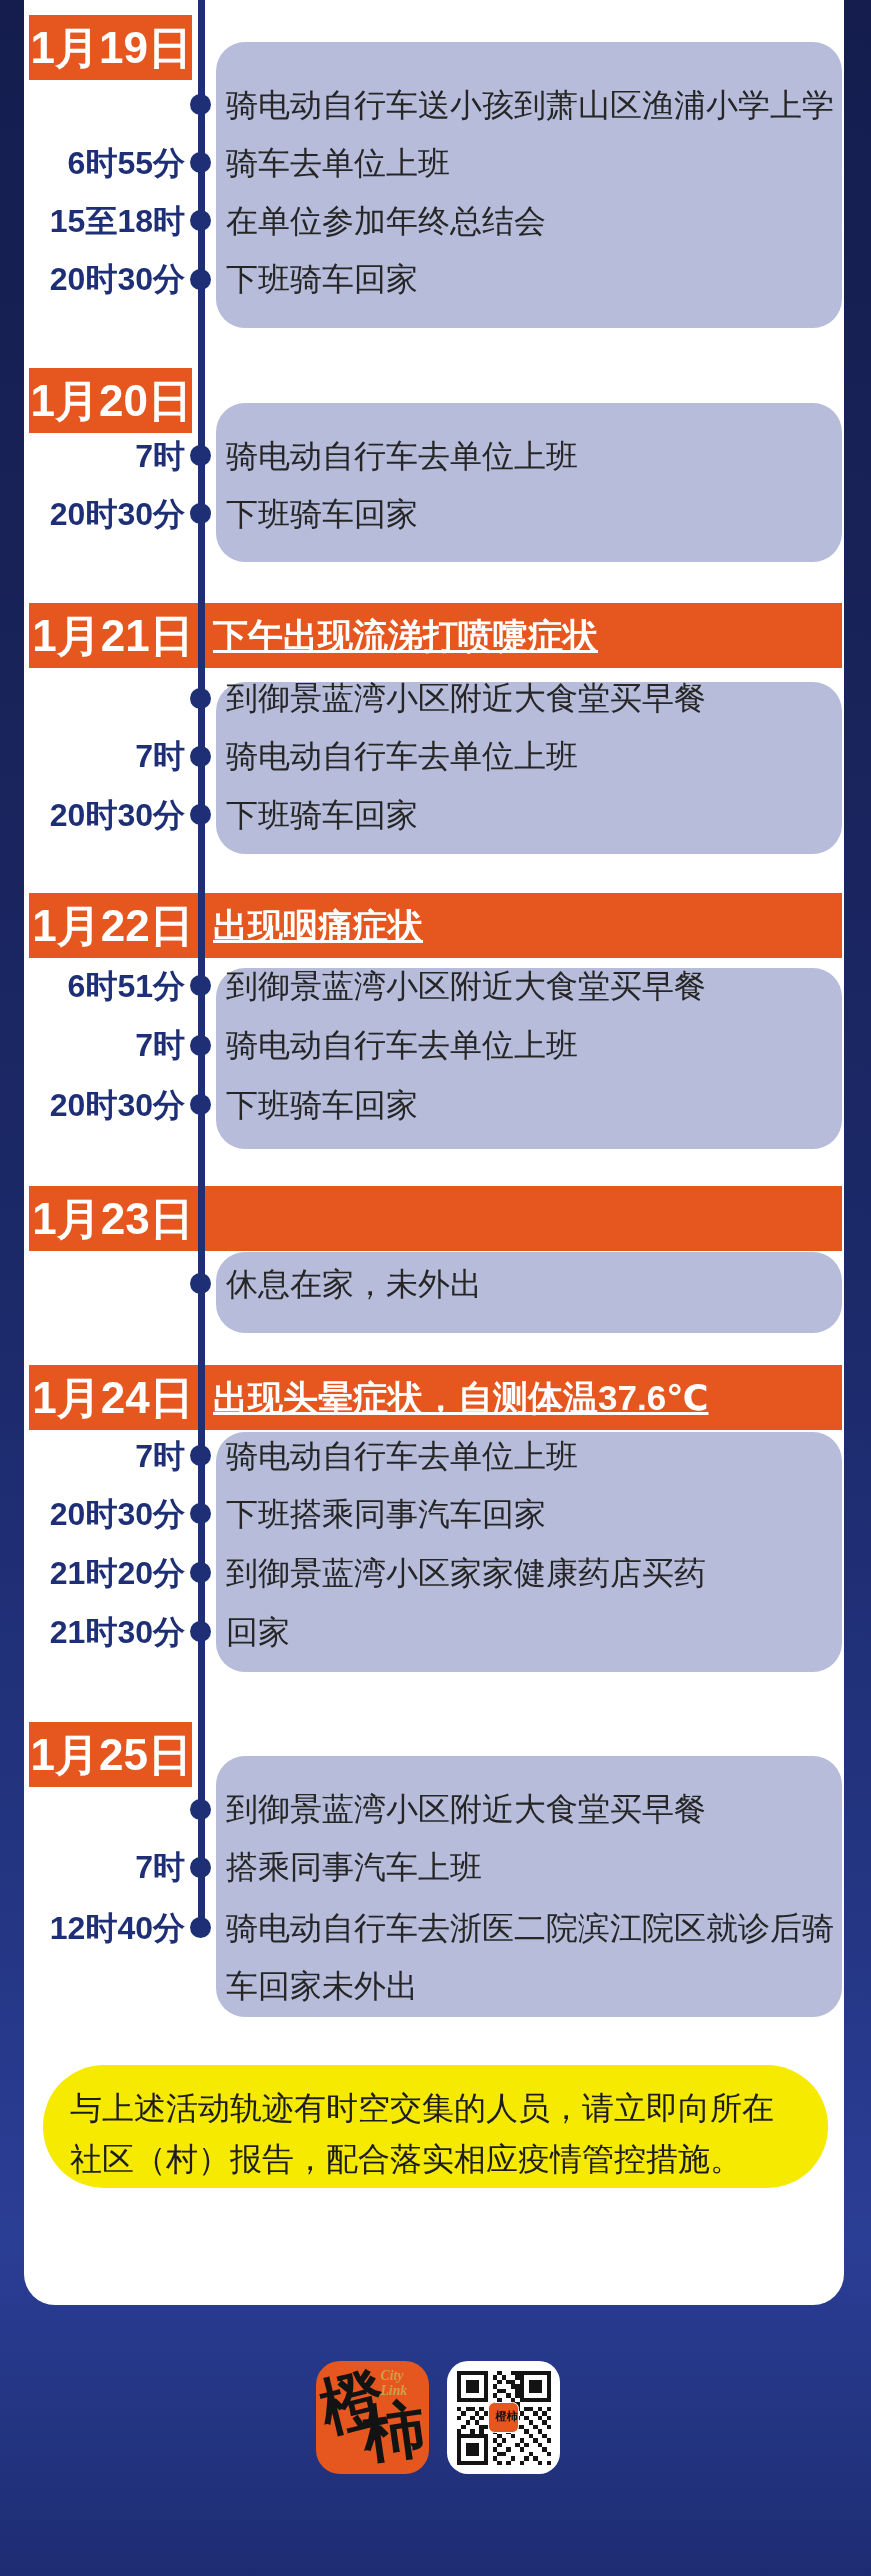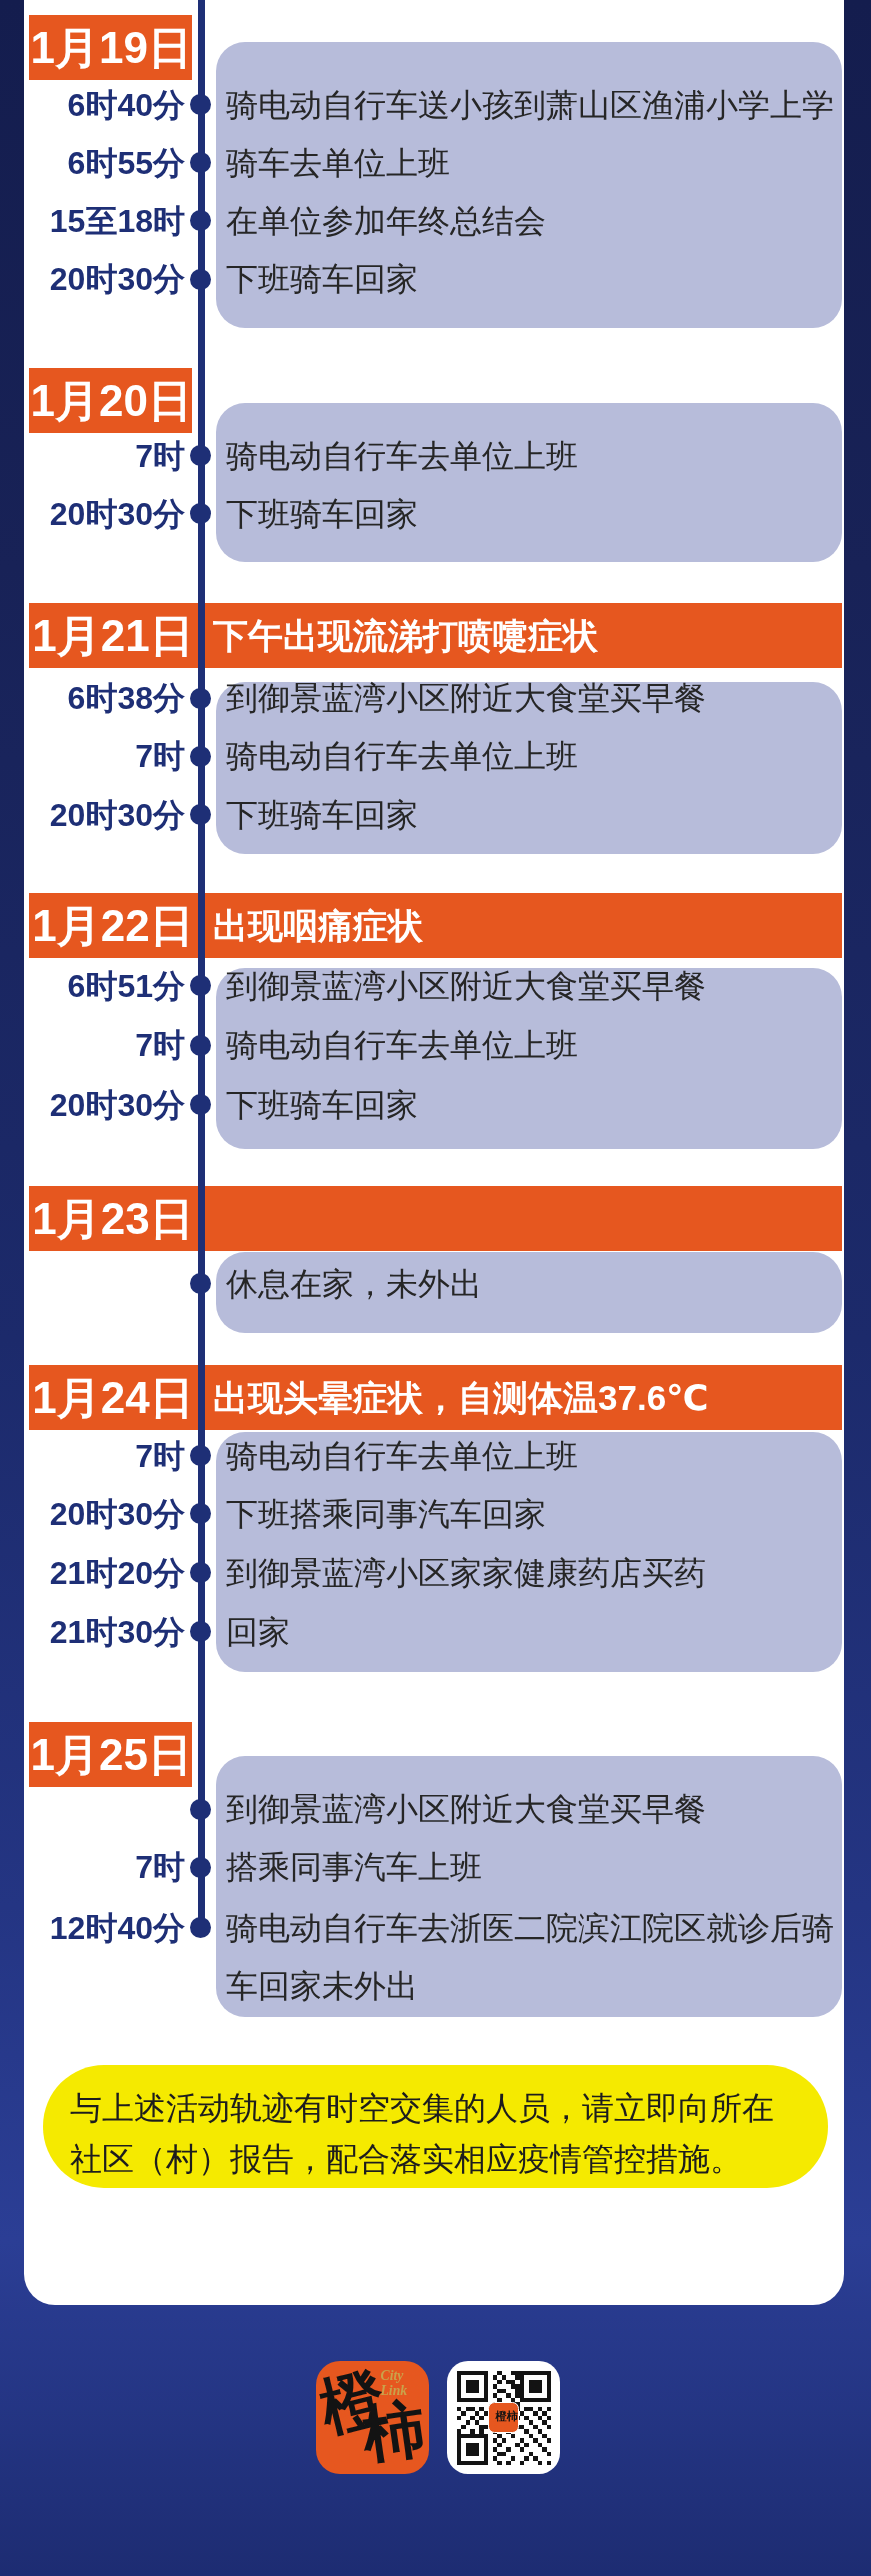--- a/index.html
+++ b/index.html
@@ -98,7 +98,6 @@
 
   <div class="badge" style="top:14.5px">1月19日</div>
   <div class="bubble" style="top:42px;height:286px"></div>
-  <div class="time" style="top:76px">6时40分</div>
   <div class="act" style="top:76px">骑电动自行车送小孩到萧山区渔浦小学上学</div>
   <div class="time" style="top:134px">6时55分</div>
   <div class="act" style="top:134px">骑车去单位上班</div>

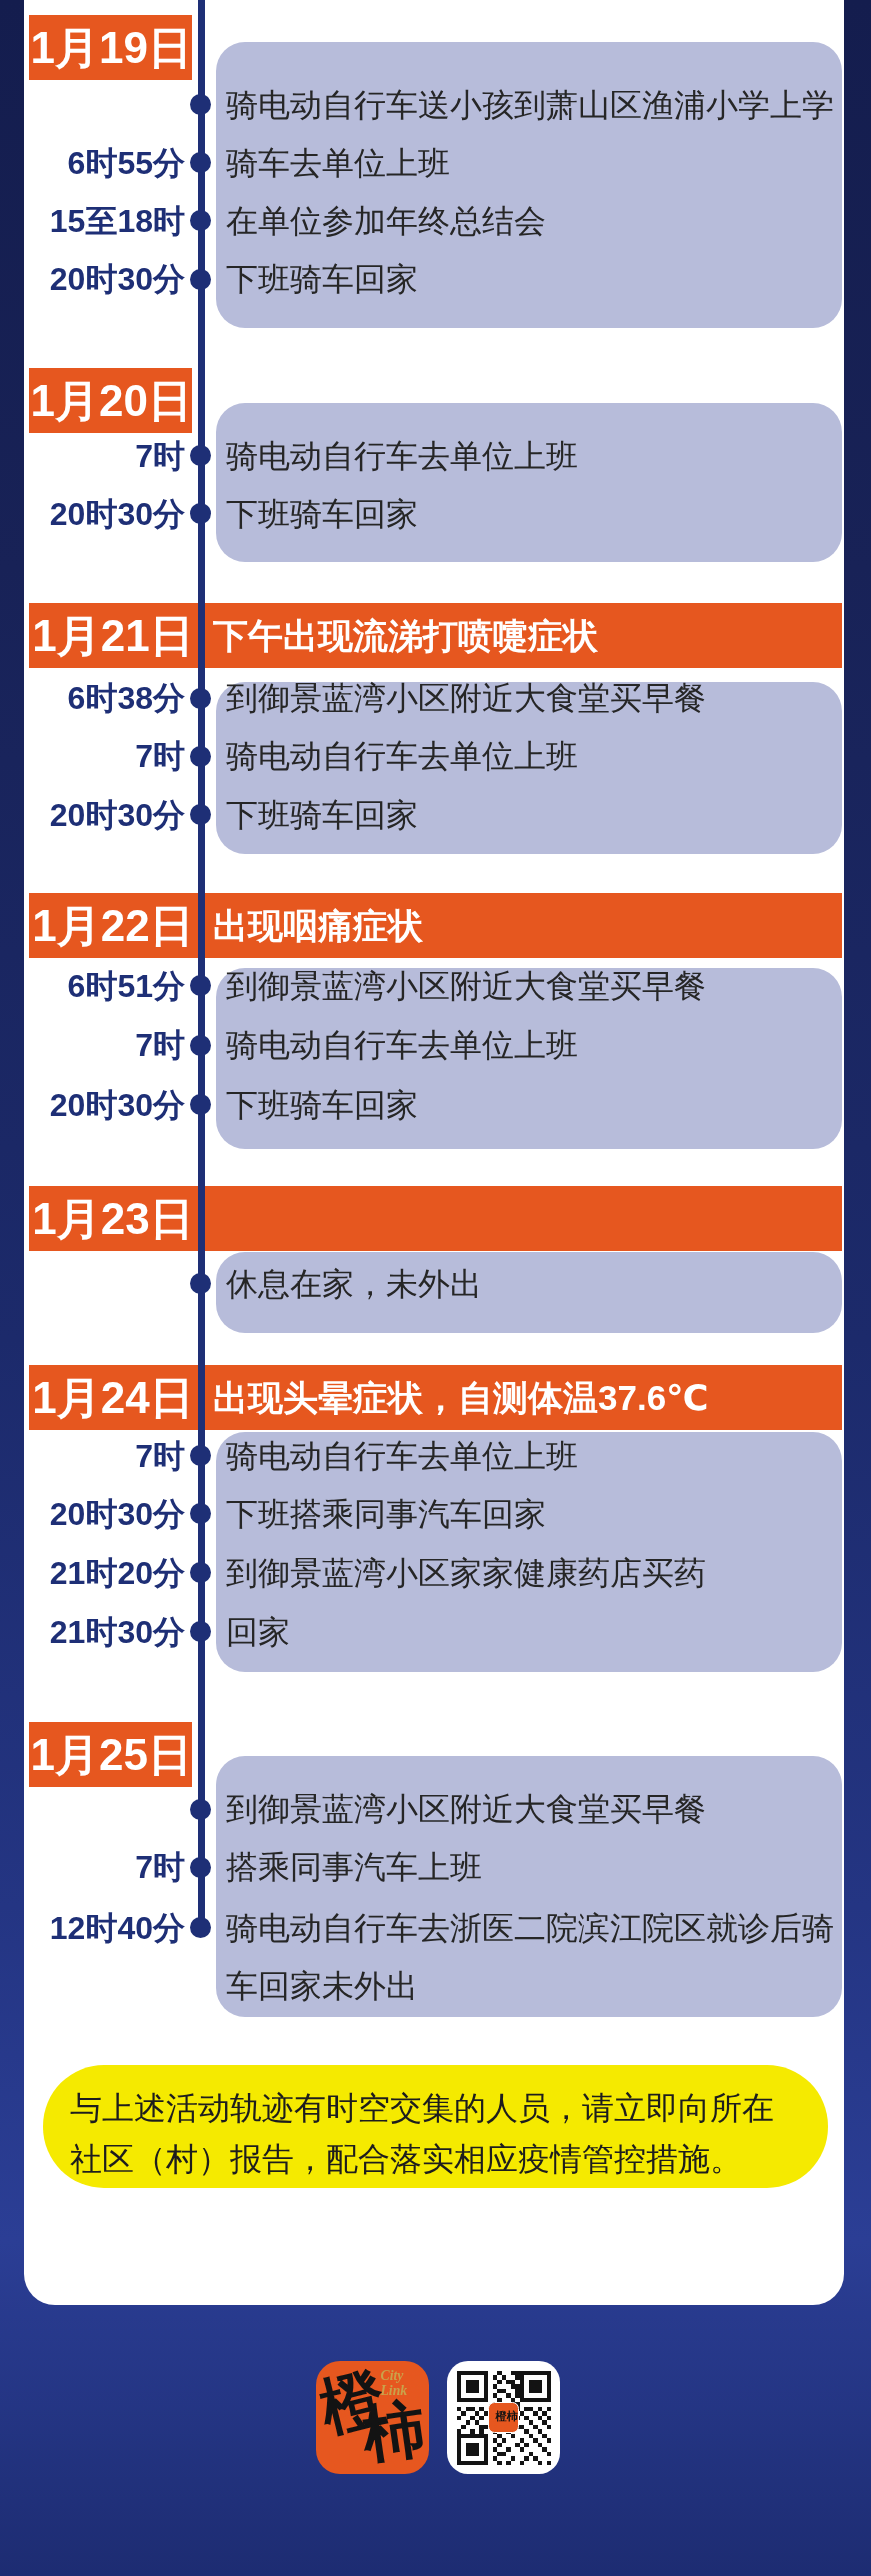--- a/index.html
+++ b/index.html
@@ -39,7 +39,7 @@
   }
   .banner .bsym{
     position:absolute;left:184px;top:0;height:65px;
-    color:#fff;font-size:35px;font-weight:700;line-height:65px;white-space:nowrap;
+    color:#fff;font-size:35px;font-weight:700;line-height:65px;white-space:nowrap;text-decoration:underline;
   }
   .bubble{
     position:absolute;left:216px;width:626px;

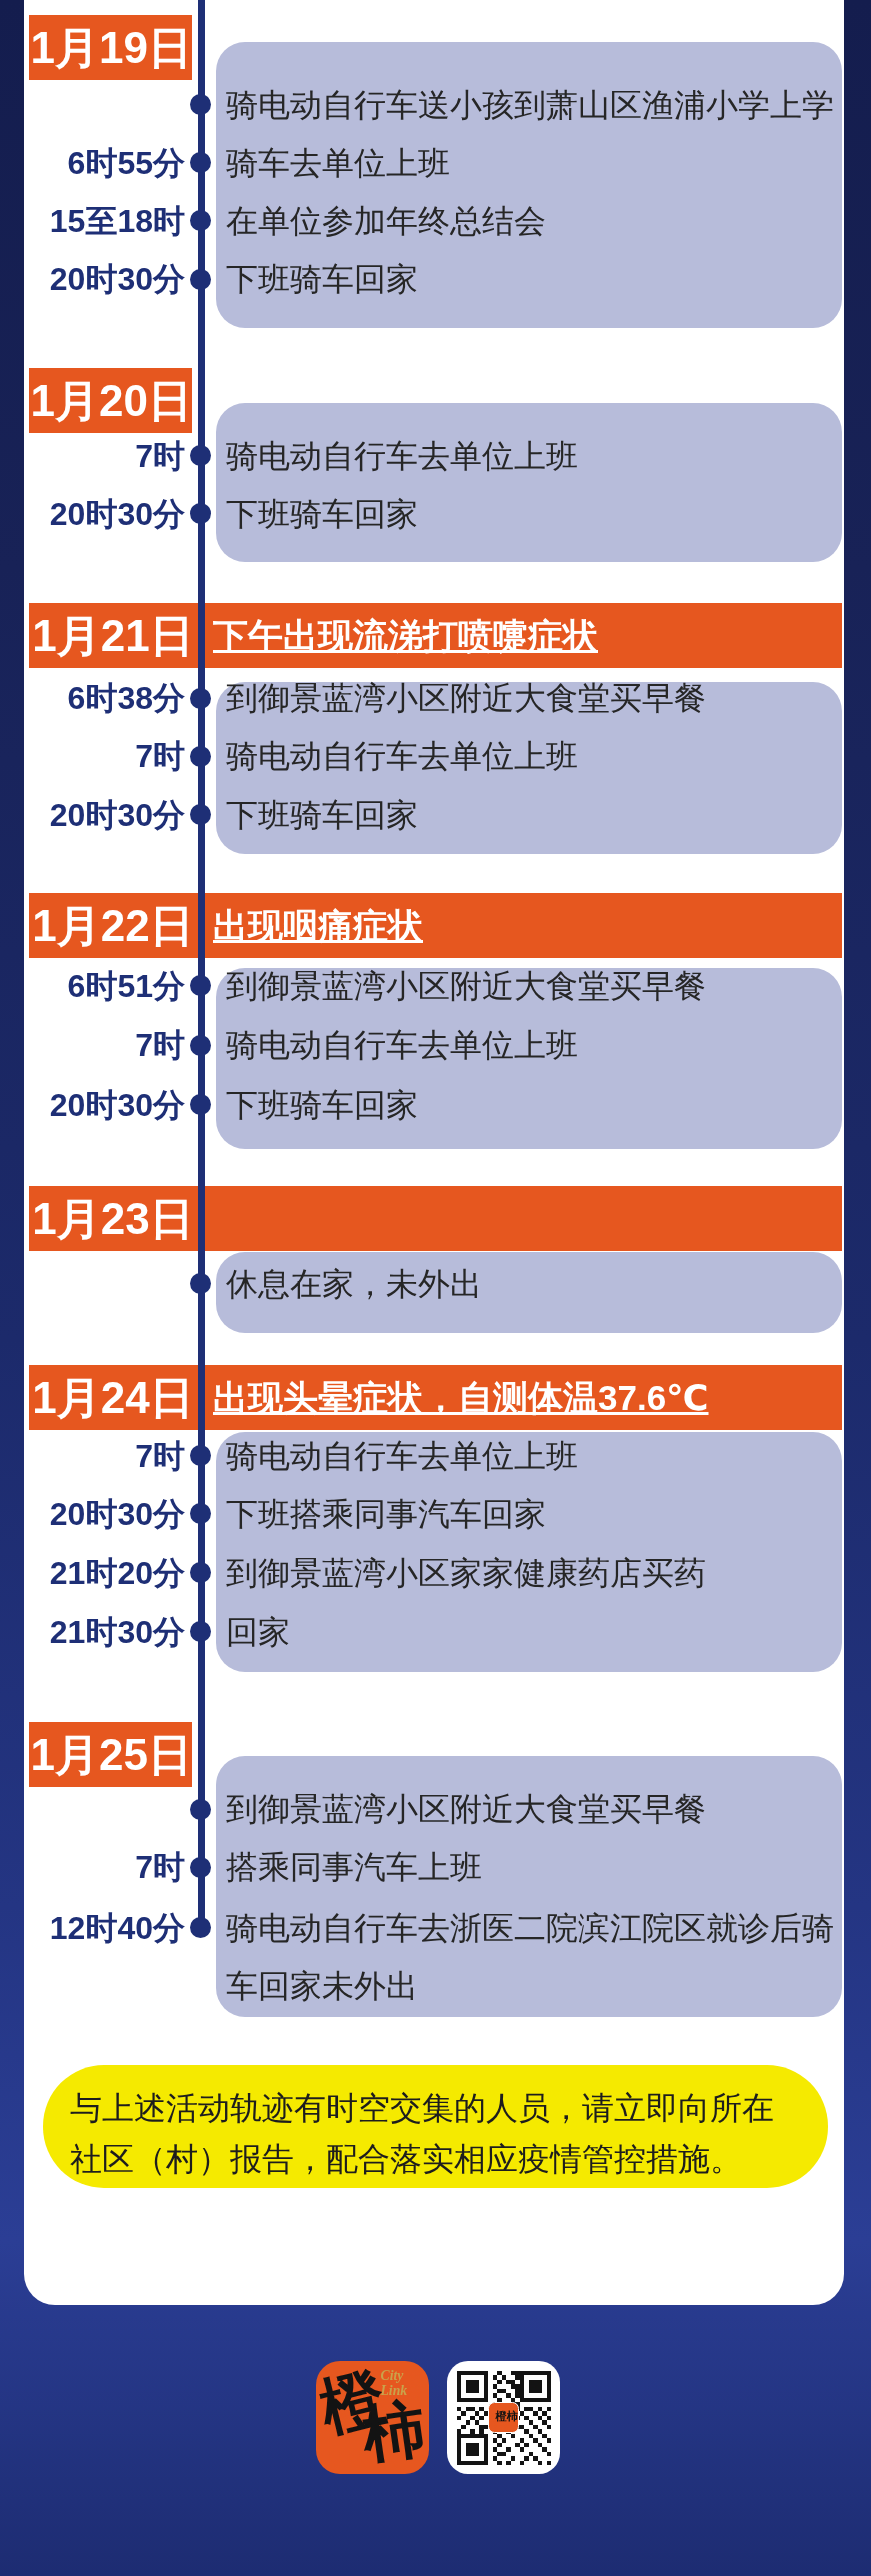--- a/index.html
+++ b/index.html
@@ -118,7 +118,6 @@
     <div class="bsym">下午出现流涕打喷嚏症状</div>
   </div>
   <div class="bubble" style="top:682px;height:172px"></div>
-  <div class="time" style="top:669px">6时38分</div>
   <div class="act" style="top:669px">到御景蓝湾小区附近大食堂买早餐</div>
   <div class="time" style="top:727px">7时</div>
   <div class="act" style="top:727px">骑电动自行车去单位上班</div>

